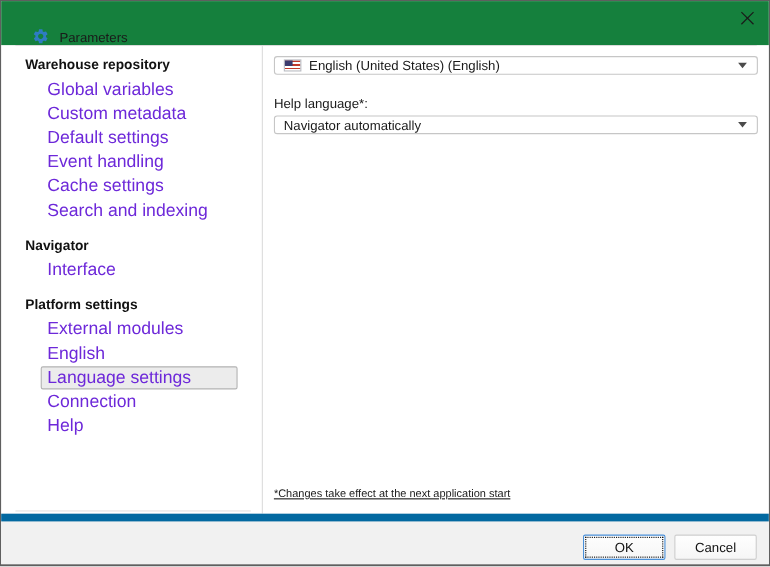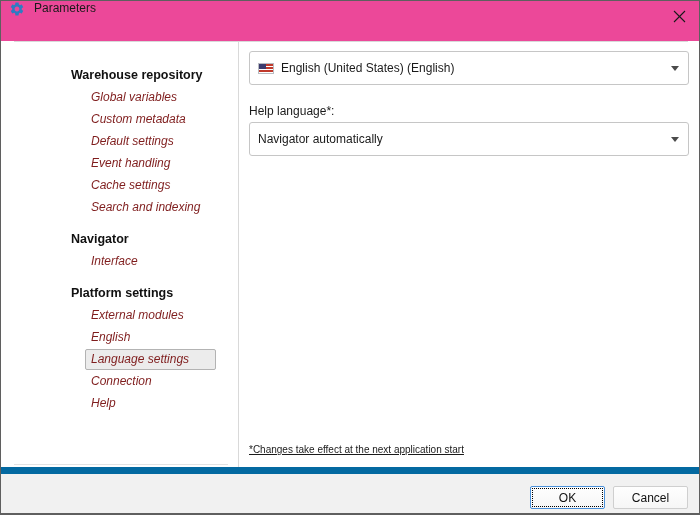--- a/index.html
+++ b/index.html
@@ -14,7 +14,7 @@
   }
 
   
-  .titlebar { position: absolute; top: 0; left: 0; right: 0; height: 40px; display: flex; align-items: flex-start; padding-left: 8px; background: #ec4899; }
+  .titlebar { position: absolute; top: 0; left: 0; right: 0; height: 40px; display: flex; align-items: flex-end; padding-left: 28px; background: #15803d; }
   .titlebar .gear { width: 16px; height: 16px; display: inline-block; }
   .titlebar .title { margin-left: 9px; font-size: 12px; color: #1a1a1a; }
   .close-btn { position: absolute; top: 9px; right: 12px; width: 16px; height: 16px; display: flex; align-items: center; justify-content: center; cursor: pointer; background: transparent; border: none; }

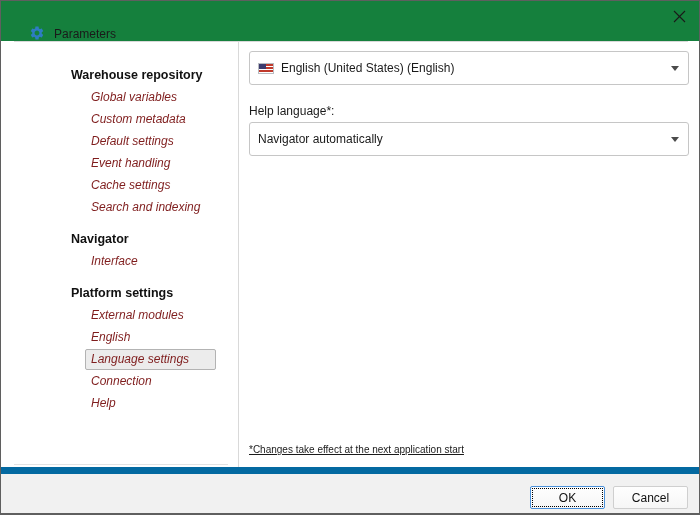--- a/index.html
+++ b/index.html
@@ -22,7 +22,7 @@
   .title-sep { position: absolute; top: 40px; left: 13px; right: 11px; height: 1px; background: #d9d9d9; }
 
   
-  .sidebar { position: absolute; top: 57px; left: 1px; width: 236px; bottom: 46px; background: #fff; padding-top: 6px; overflow: hidden; padding-left: 48px; }
+  .sidebar { position: absolute; top: 41px; left: 1px; width: 236px; bottom: 46px; background: #fff; padding-top: 6px; overflow: hidden; }
   .sb-header { height: 22px; line-height: 22px; padding-left: 21px; font-weight: bold; font-size: 12.5px; color: #111; }
   .sb-header.gap { margin-top: 10px; }
   .sb-item { height: 21px; line-height: 19px; margin: 1px 22px 1px 35px; padding-left: 5px; border: 1px solid transparent; border-radius: 2px; font-size: 12px; color: #7f1d1d; cursor: pointer; white-space: nowrap; font-style: italic; }

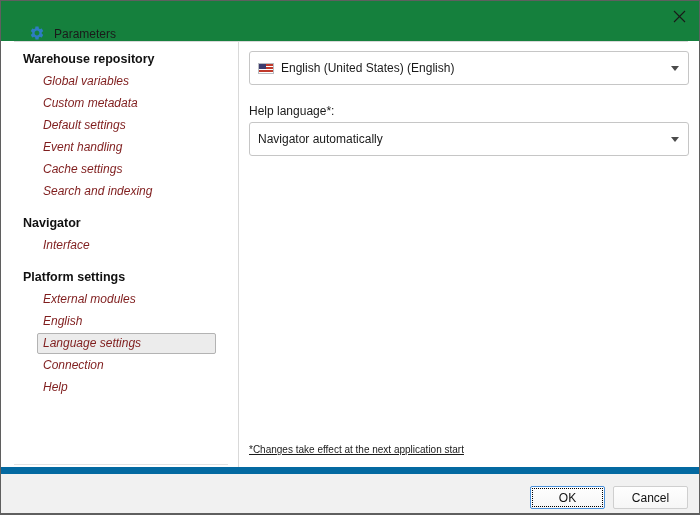--- a/index.html
+++ b/index.html
@@ -35,7 +35,7 @@
   .main { position: absolute; left: 238px; top: 41px; right: 1px; bottom: 46px; background: #fff; padding: 9px 11px 0 10px; }
   .field-label { font-size: 12px; color: #1a1a1a; margin-bottom: 4px; }
   .combo {
-    width: 440px; height: 34px; border: 1px solid #c6c6c6; border-radius: 3px;
+    width: 440px; height: 17px; border: 1px solid #c6c6c6; border-radius: 3px;
     display: flex; align-items: center; padding: 0 9px 0 8px; background: #fff; cursor: pointer;
   }
   .combo + .field-label { margin-top: 19px; }

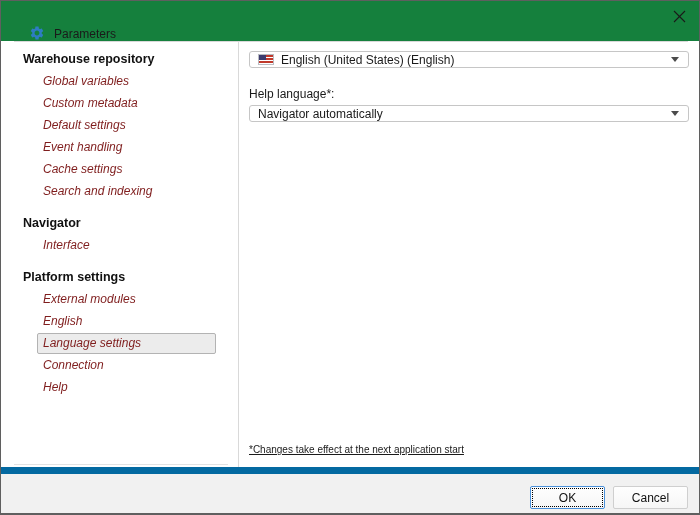--- a/index.html
+++ b/index.html
@@ -25,7 +25,7 @@
   .sidebar { position: absolute; top: 41px; left: 1px; width: 236px; bottom: 46px; background: #fff; padding-top: 6px; overflow: hidden; }
   .sb-header { height: 22px; line-height: 22px; padding-left: 21px; font-weight: bold; font-size: 12.5px; color: #111; }
   .sb-header.gap { margin-top: 10px; }
-  .sb-item { height: 21px; line-height: 19px; margin: 1px 22px 1px 35px; padding-left: 5px; border: 1px solid transparent; border-radius: 2px; font-size: 12px; color: #7f1d1d; cursor: pointer; white-space: nowrap; font-style: italic; }
+  .sb-item { height: 21px; line-height: 19px; margin: 1px 22px 1px 35px; padding-left: 5px; border: 1px solid transparent; border-radius: 2px; font-size: 16px; color: #6d28d9; cursor: pointer; white-space: nowrap; }
   .sb-item.selected { background: #ececec; border-color: #b3b3b3; }
   .sidebar-bottom-line { position: absolute; left: 13px; width: 214px; bottom: 48px; height: 1px; background: #e2e2e2; }
 

